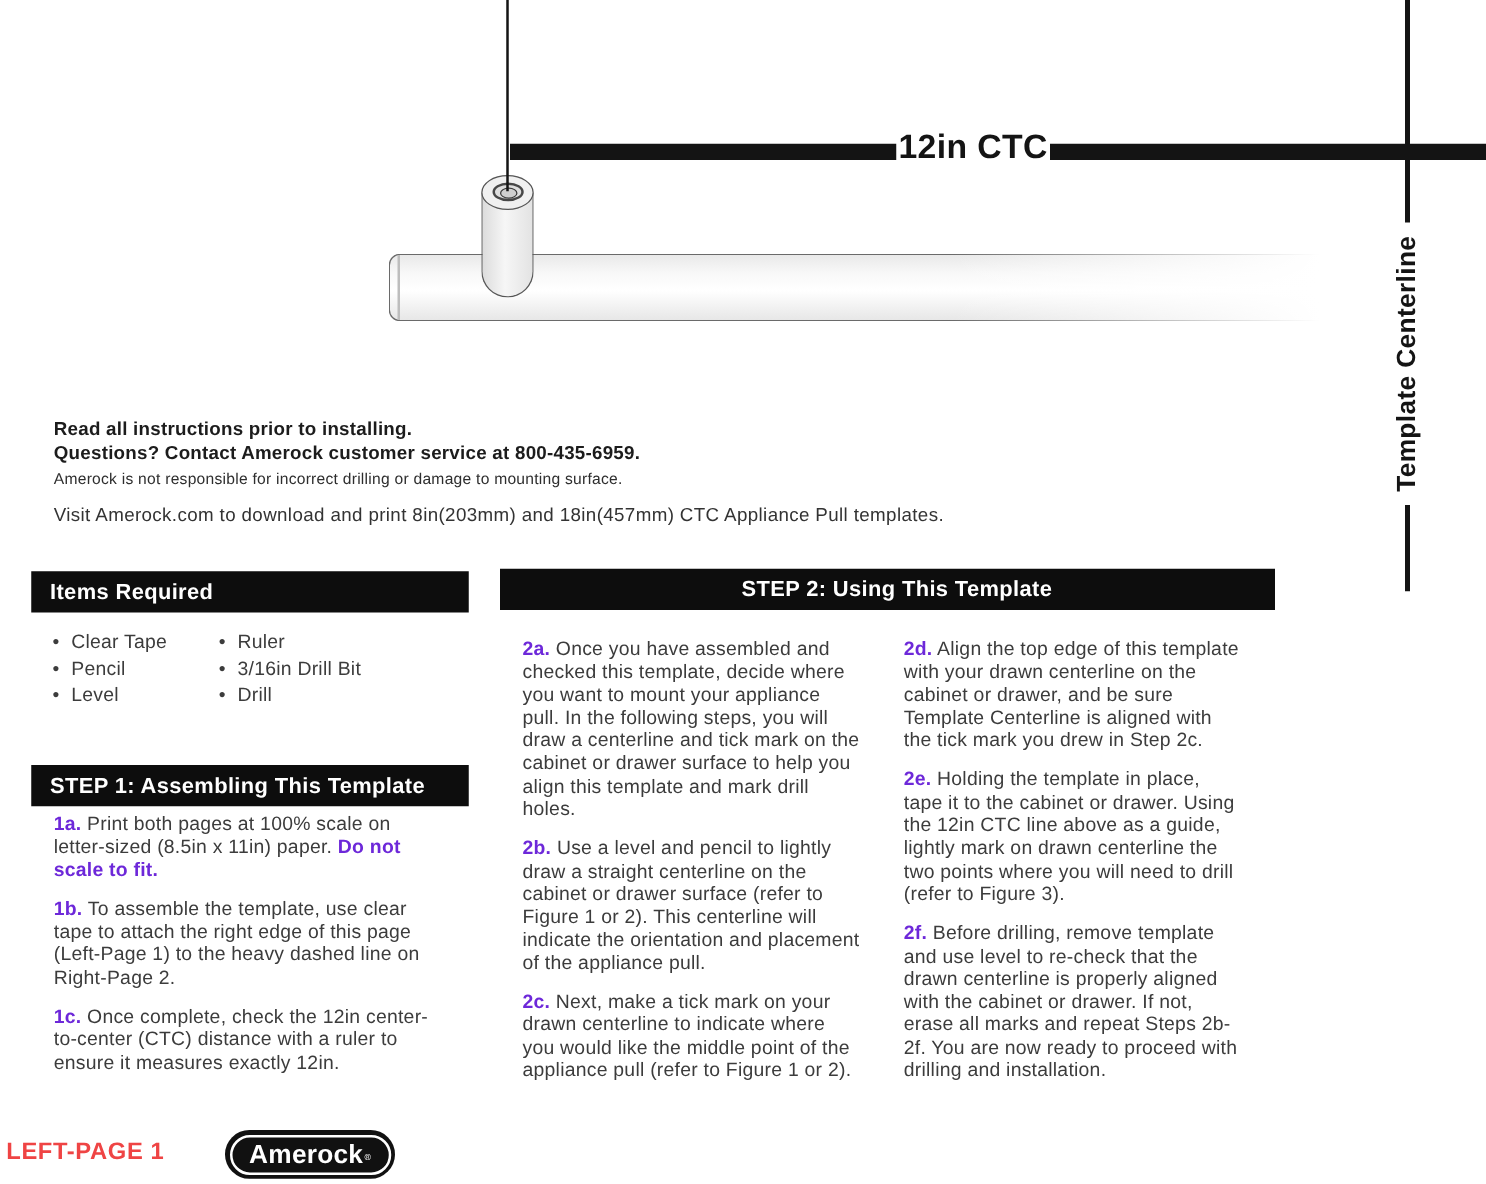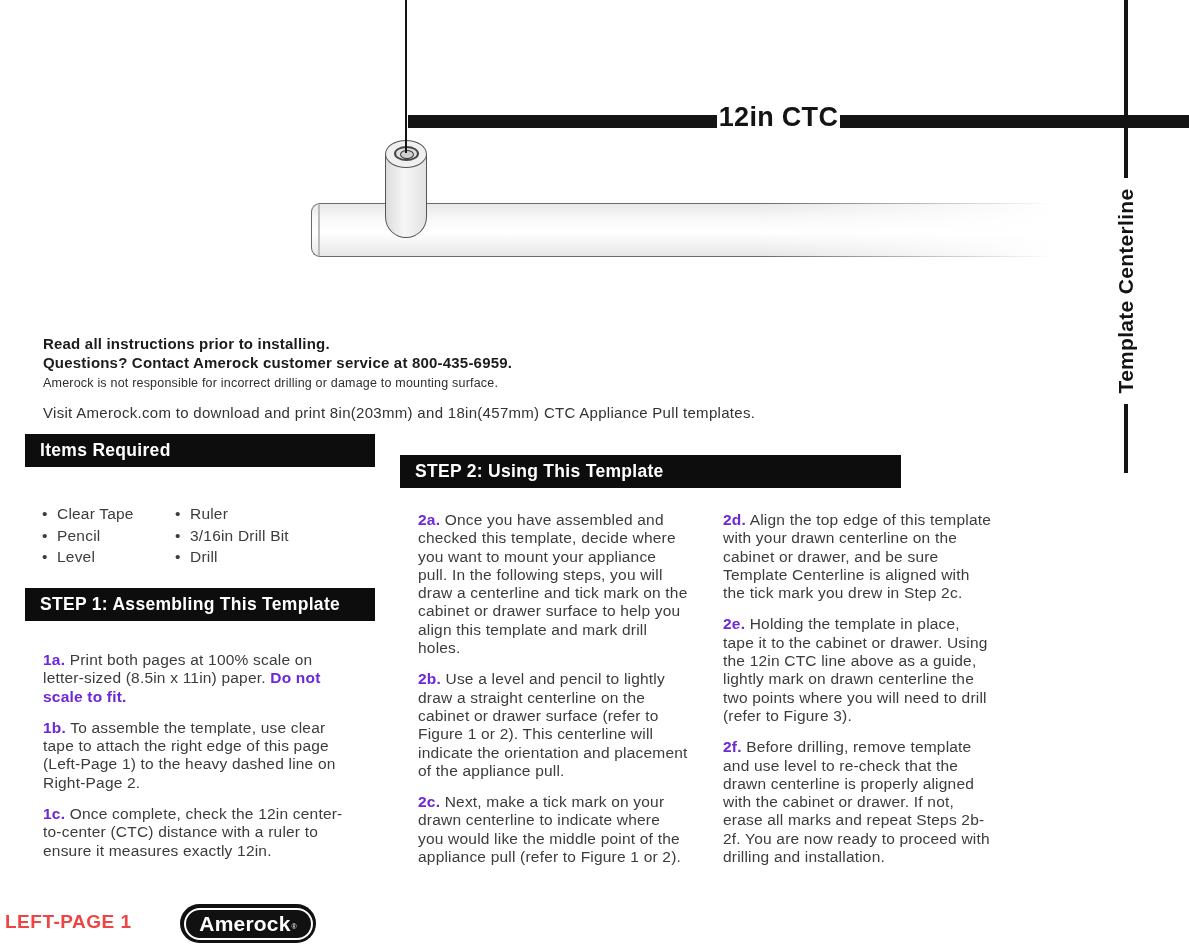--- a/index.html
+++ b/index.html
@@ -43,7 +43,7 @@
   
   .bar-head { position:absolute; height:33px; background:#0d0d0d; color:#fff; font-weight:bold;
     font-size:17.5px; line-height:33px; padding-left:15px; letter-spacing:.3px; }
-  .items-head { left:25px; top:434px; width:350px; }
+  .items-head { left:25px; top:457px; width:350px; }
   .step1-head { left:25px; top:588px; width:350px; }
   .step2-head { left:400px; top:455px; width:501px; }
 

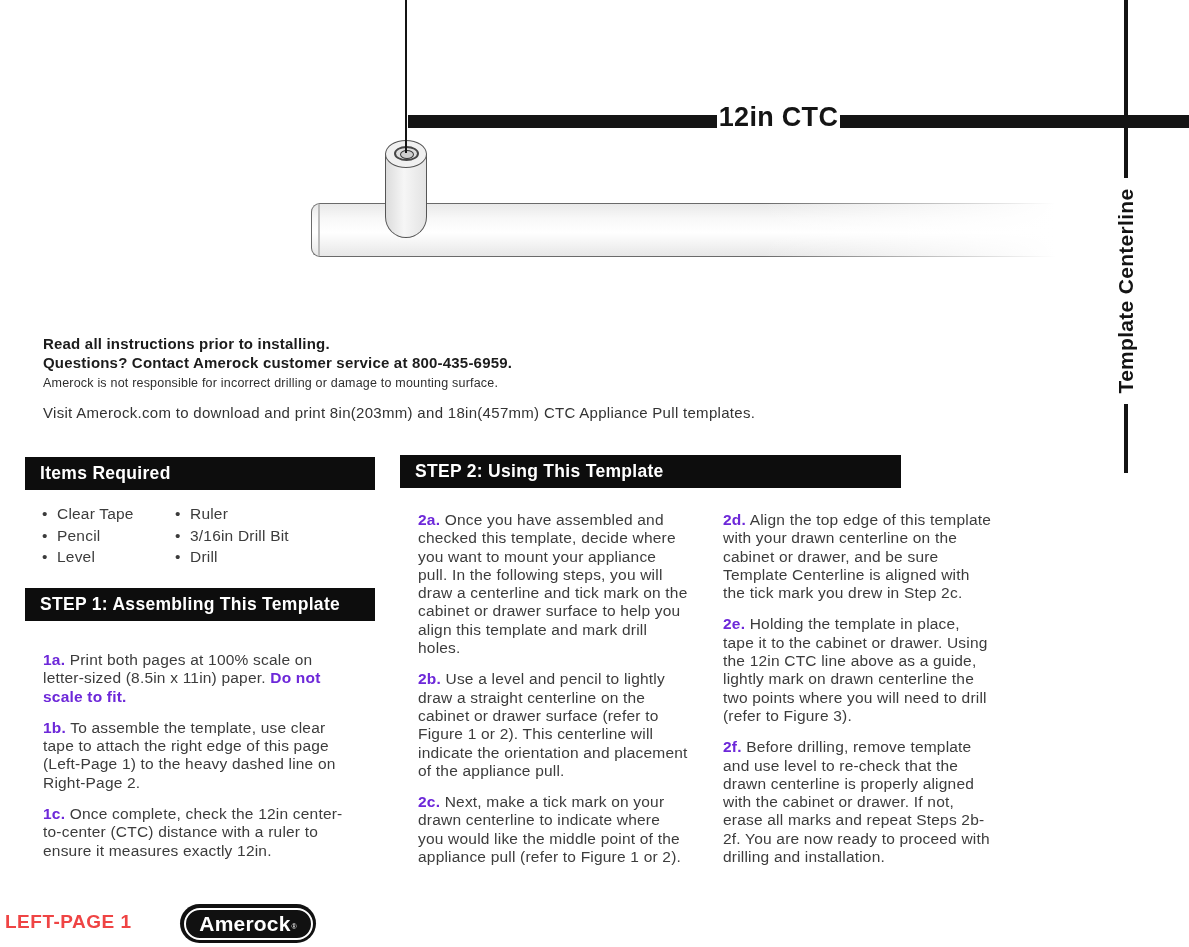--- a/index.html
+++ b/index.html
@@ -45,7 +45,7 @@
     font-size:17.5px; line-height:33px; padding-left:15px; letter-spacing:.3px; }
   .items-head { left:25px; top:457px; width:350px; }
   .step1-head { left:25px; top:588px; width:350px; }
-  .step2-head { left:400px; top:455px; width:501px; }
+  .step2-head { left:400px; top:455px; width:620px;text-align:center; }
 
   
   .items-col { position:absolute; top:503px; font-size:15.5px; color:#3c3c3c; letter-spacing:.2px; }

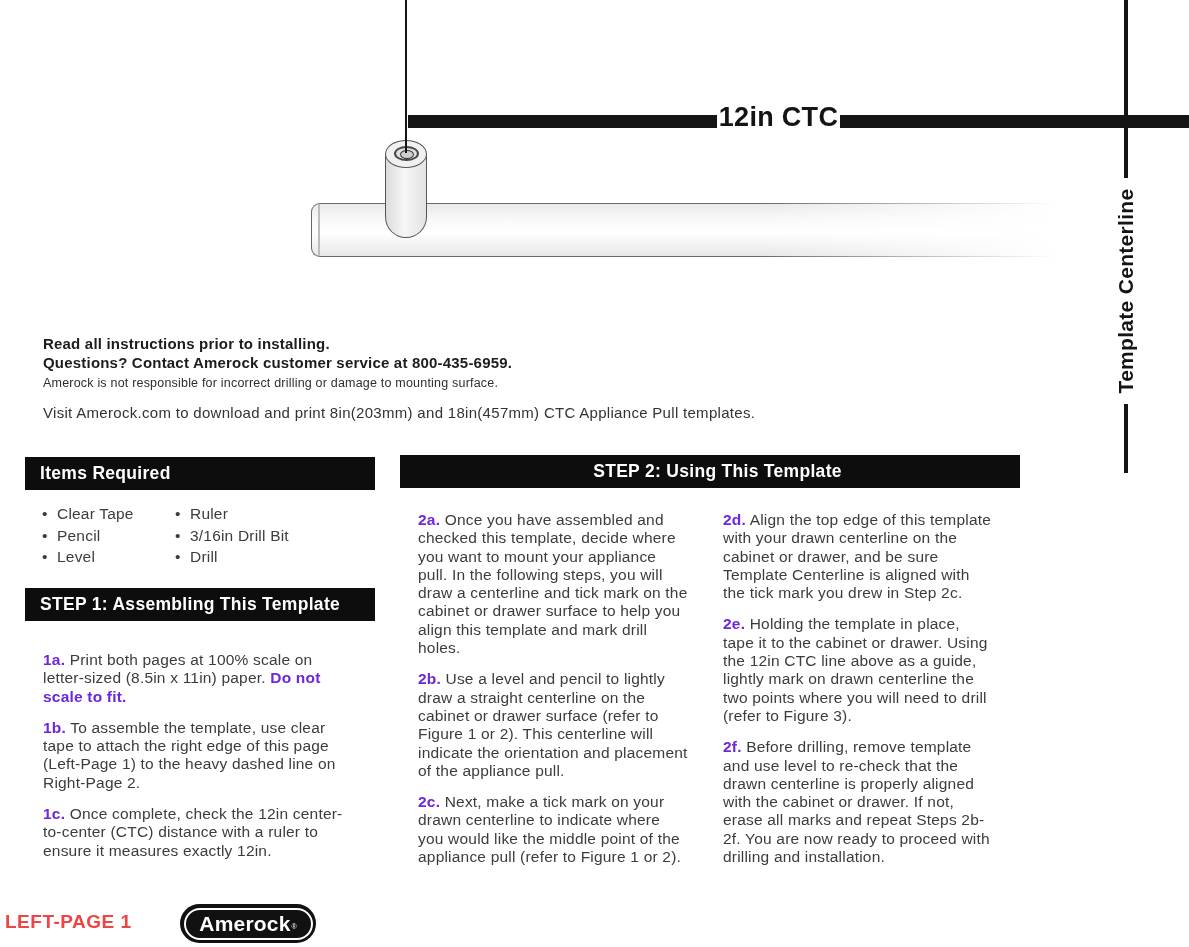--- a/index.html
+++ b/index.html
@@ -44,7 +44,7 @@
   .bar-head { position:absolute; height:33px; background:#0d0d0d; color:#fff; font-weight:bold;
     font-size:17.5px; line-height:33px; padding-left:15px; letter-spacing:.3px; }
   .items-head { left:25px; top:457px; width:350px; }
-  .step1-head { left:25px; top:588px; width:350px; }
+  .step1-head { left:25px; top:612px; width:350px; }
   .step2-head { left:400px; top:455px; width:620px;text-align:center; }
 
   

